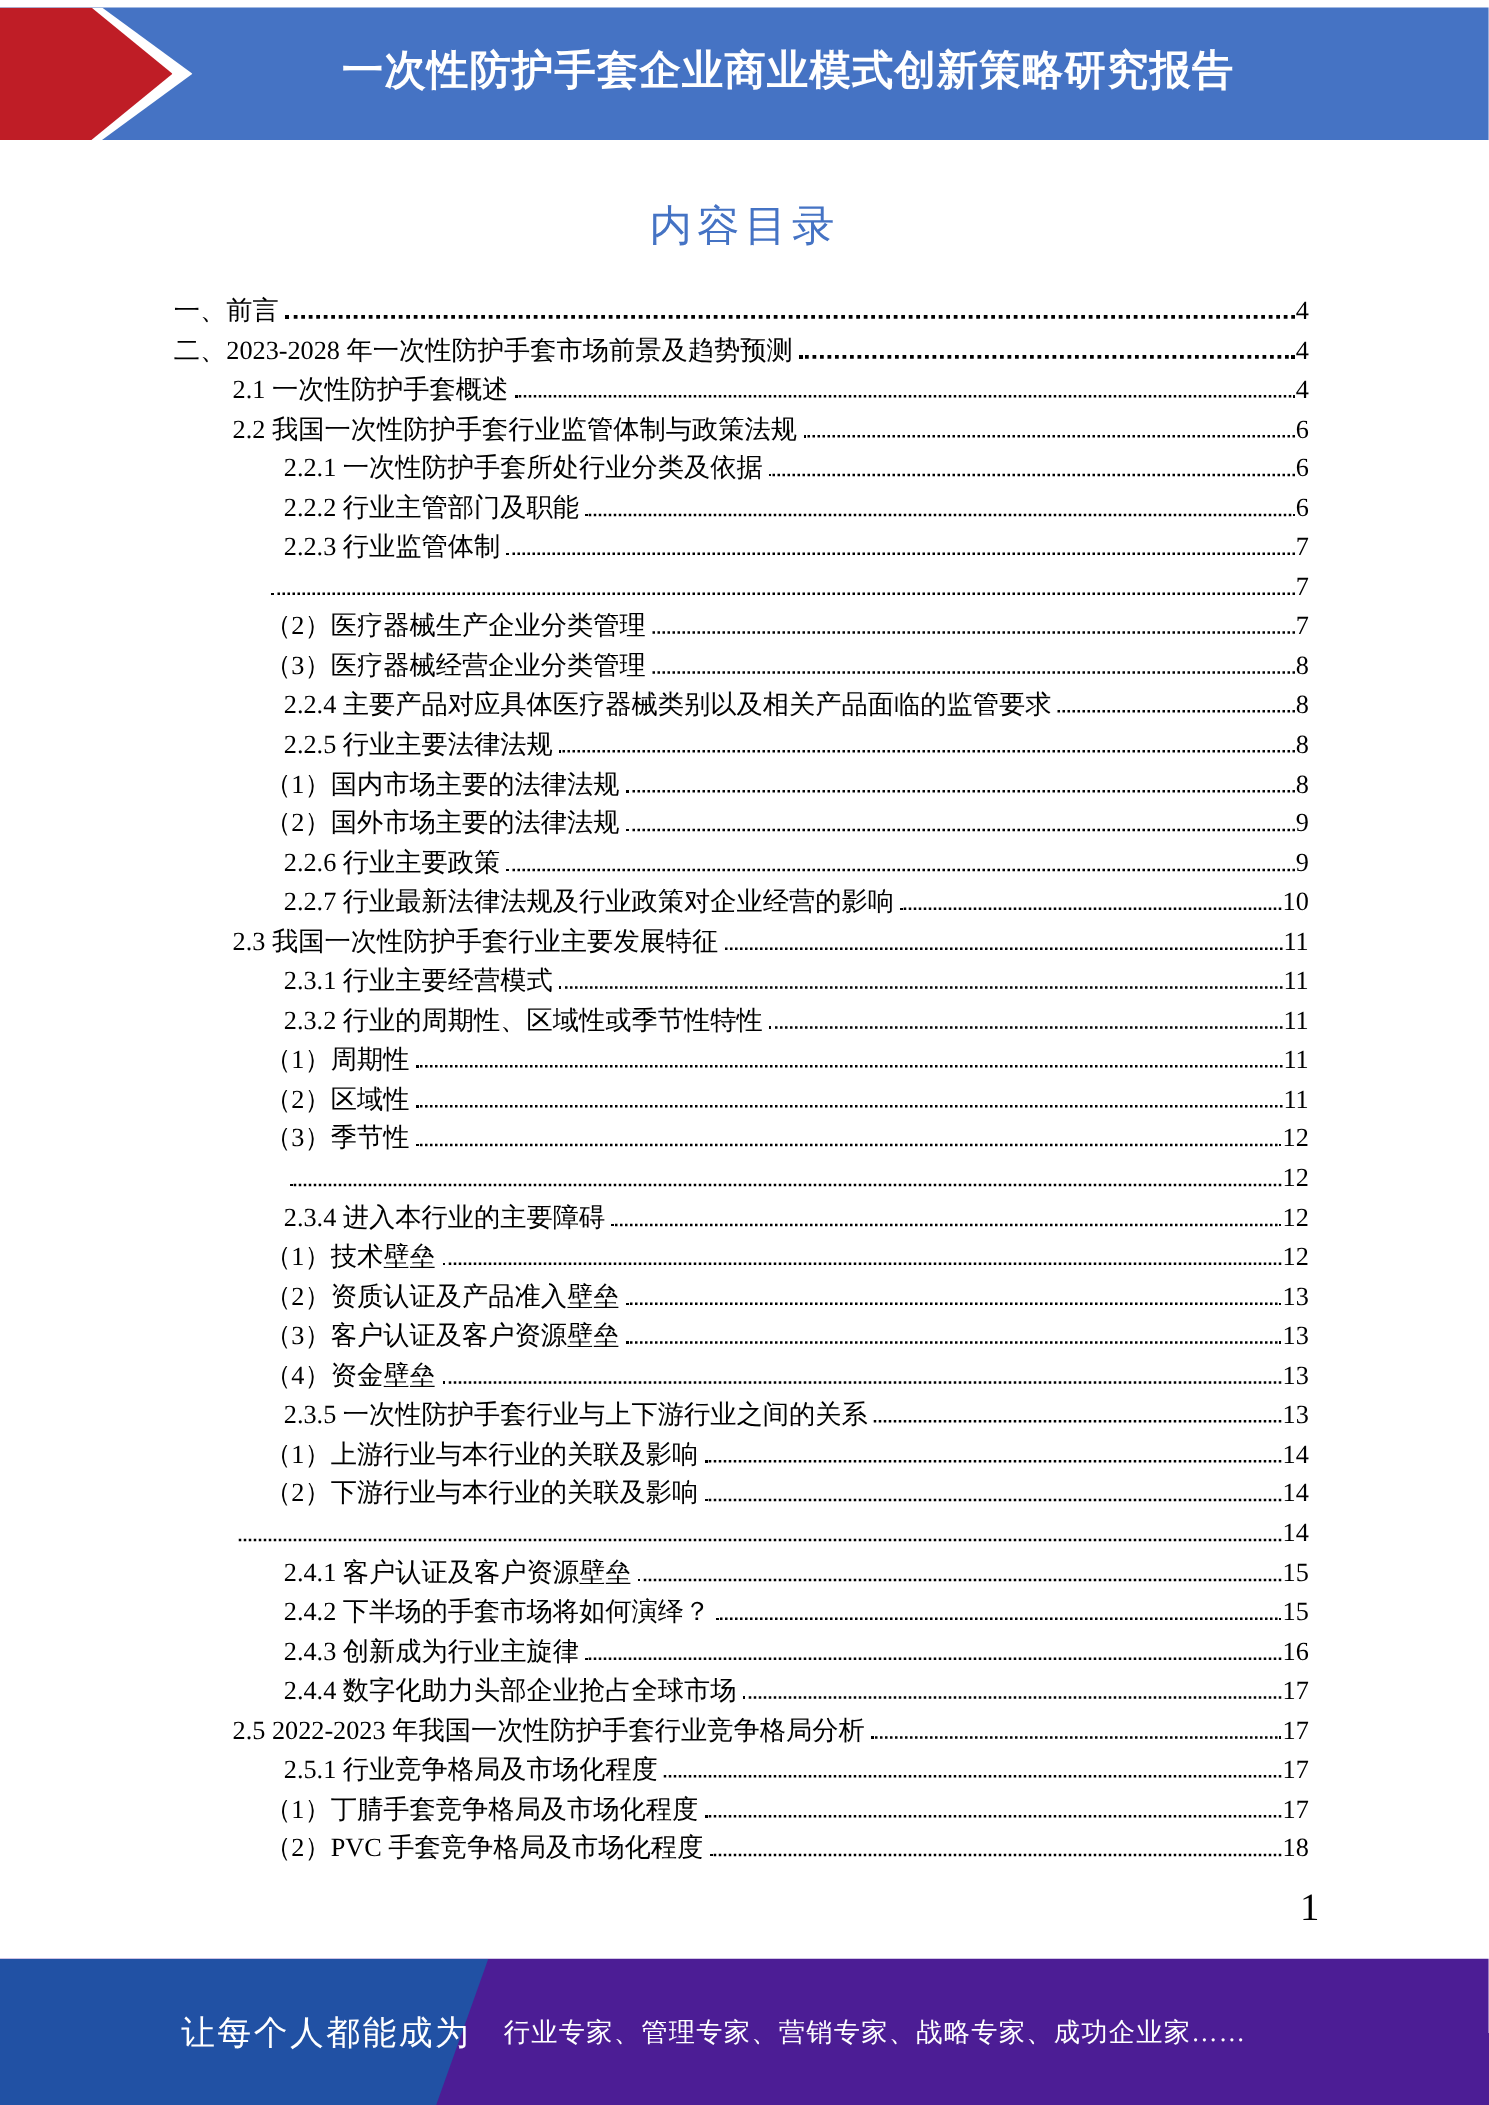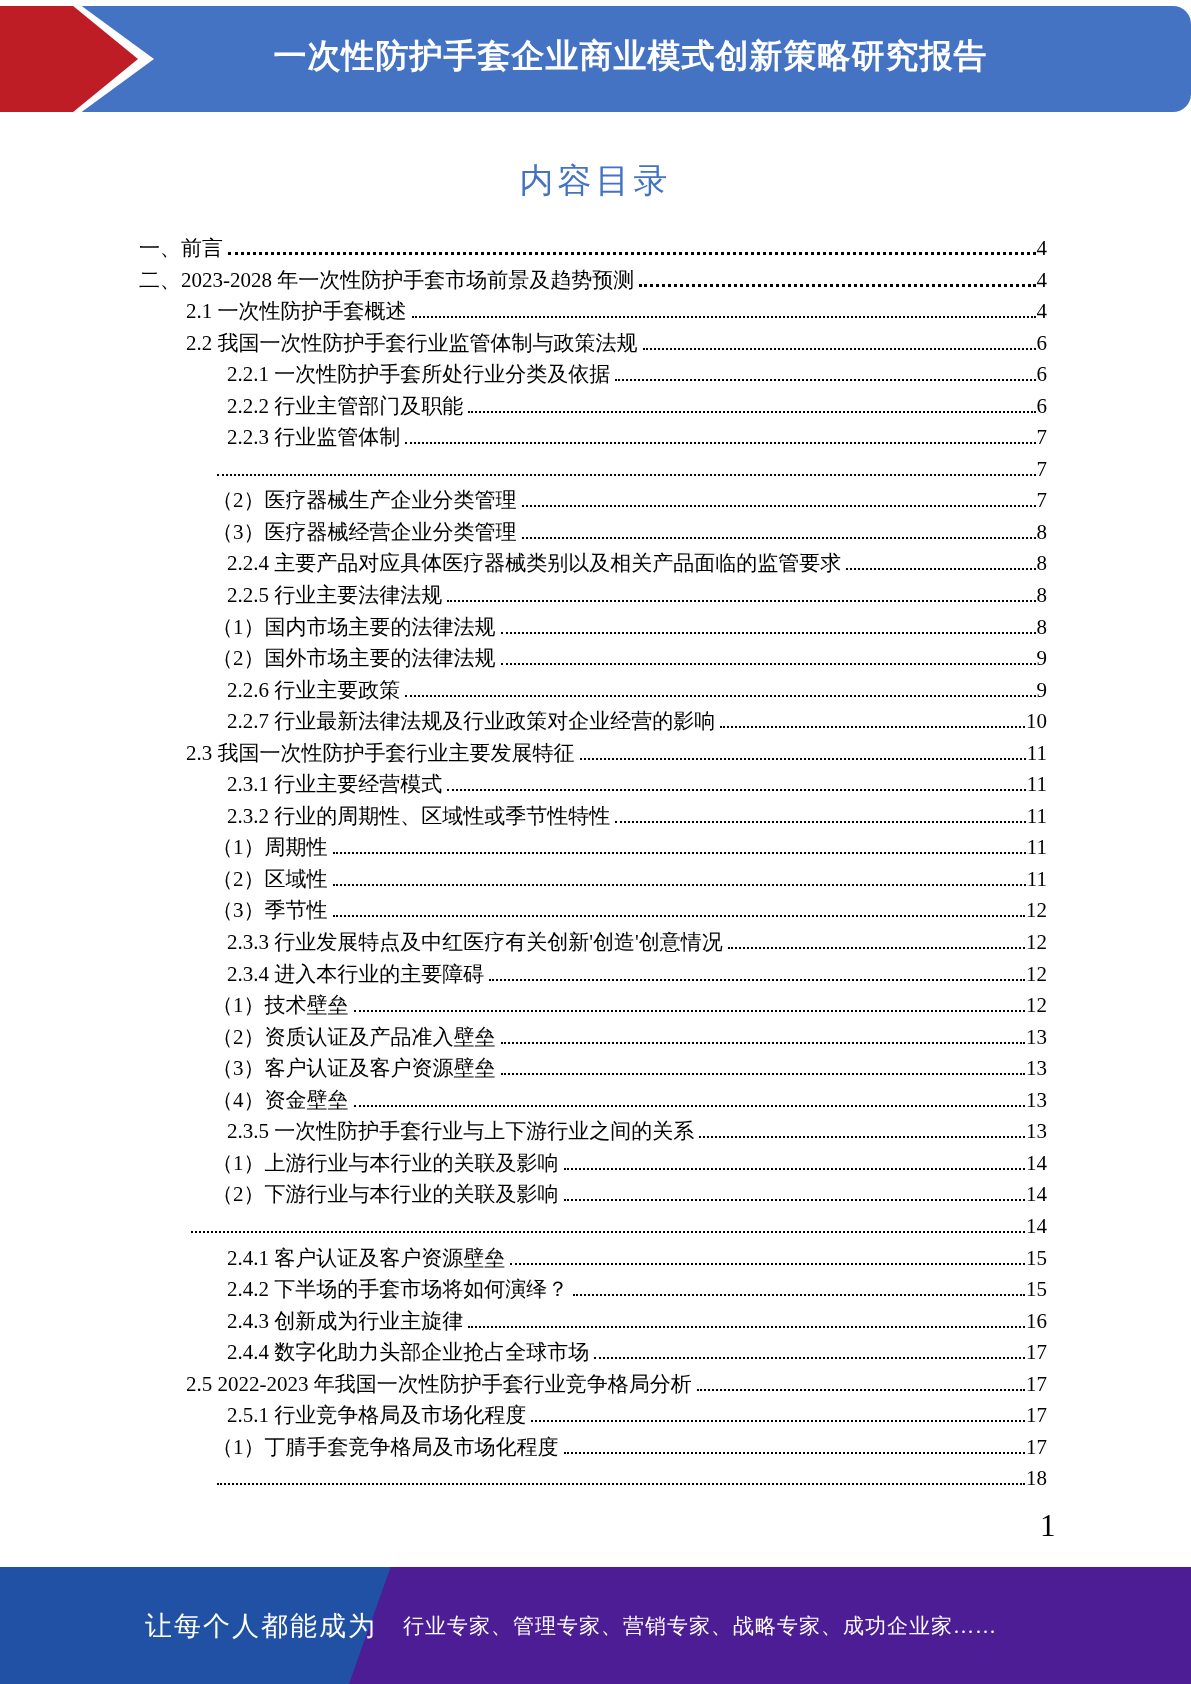--- a/index.html
+++ b/index.html
@@ -11,7 +11,6 @@
   .header {
     position:absolute; top:6px; left:0; width:1191px; height:106px;
     background:#4573c4;
-    border-radius:18px;
   }
   .arrow-white {
     position:absolute; left:0; top:0; width:154px; height:106px; background:#ffffff;

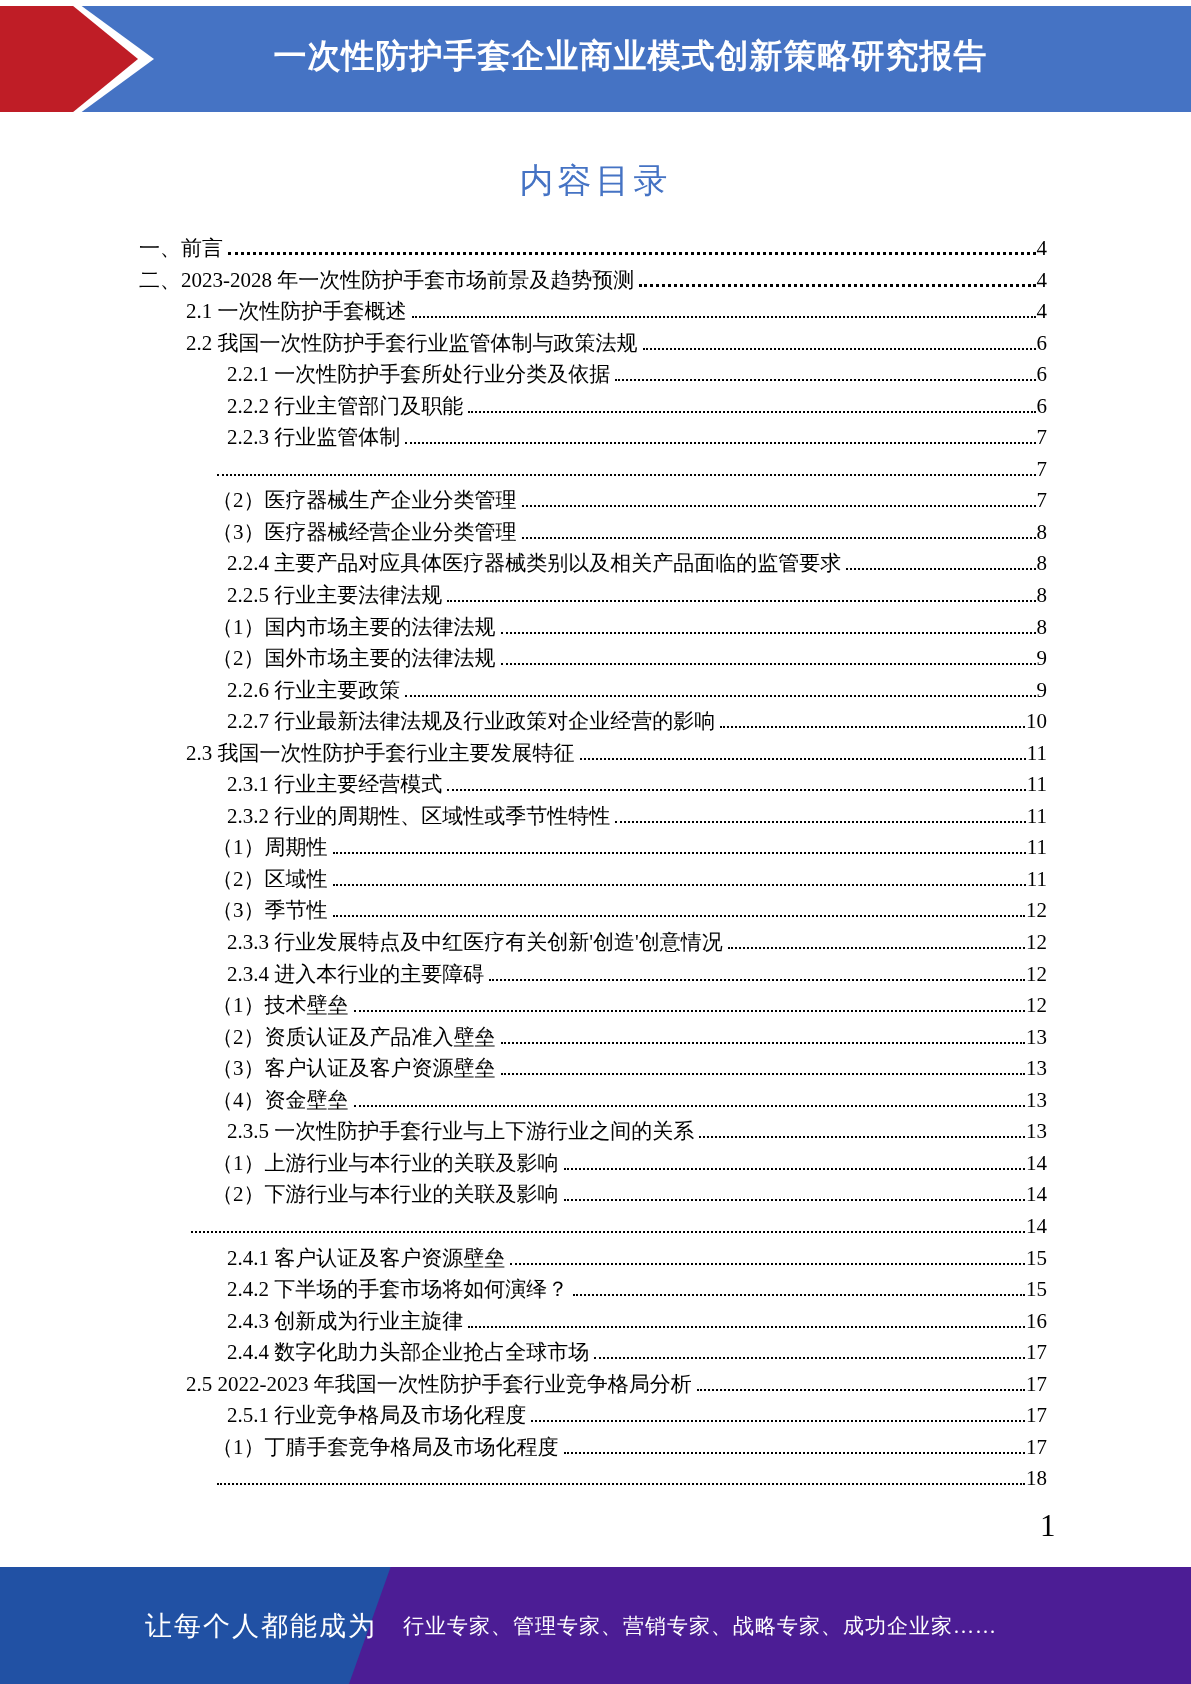--- a/index.html
+++ b/index.html
@@ -192,7 +192,6 @@
       <span class="pg">12</span>
     </div>
     <div class="toc-row lv2">
-      <span class="lbl">2.3.3  行业发展特点及中红医疗有关创新'创造'创意情况</span>
       <span class="leader"></span>
       <span class="pg">12</span>
     </div>

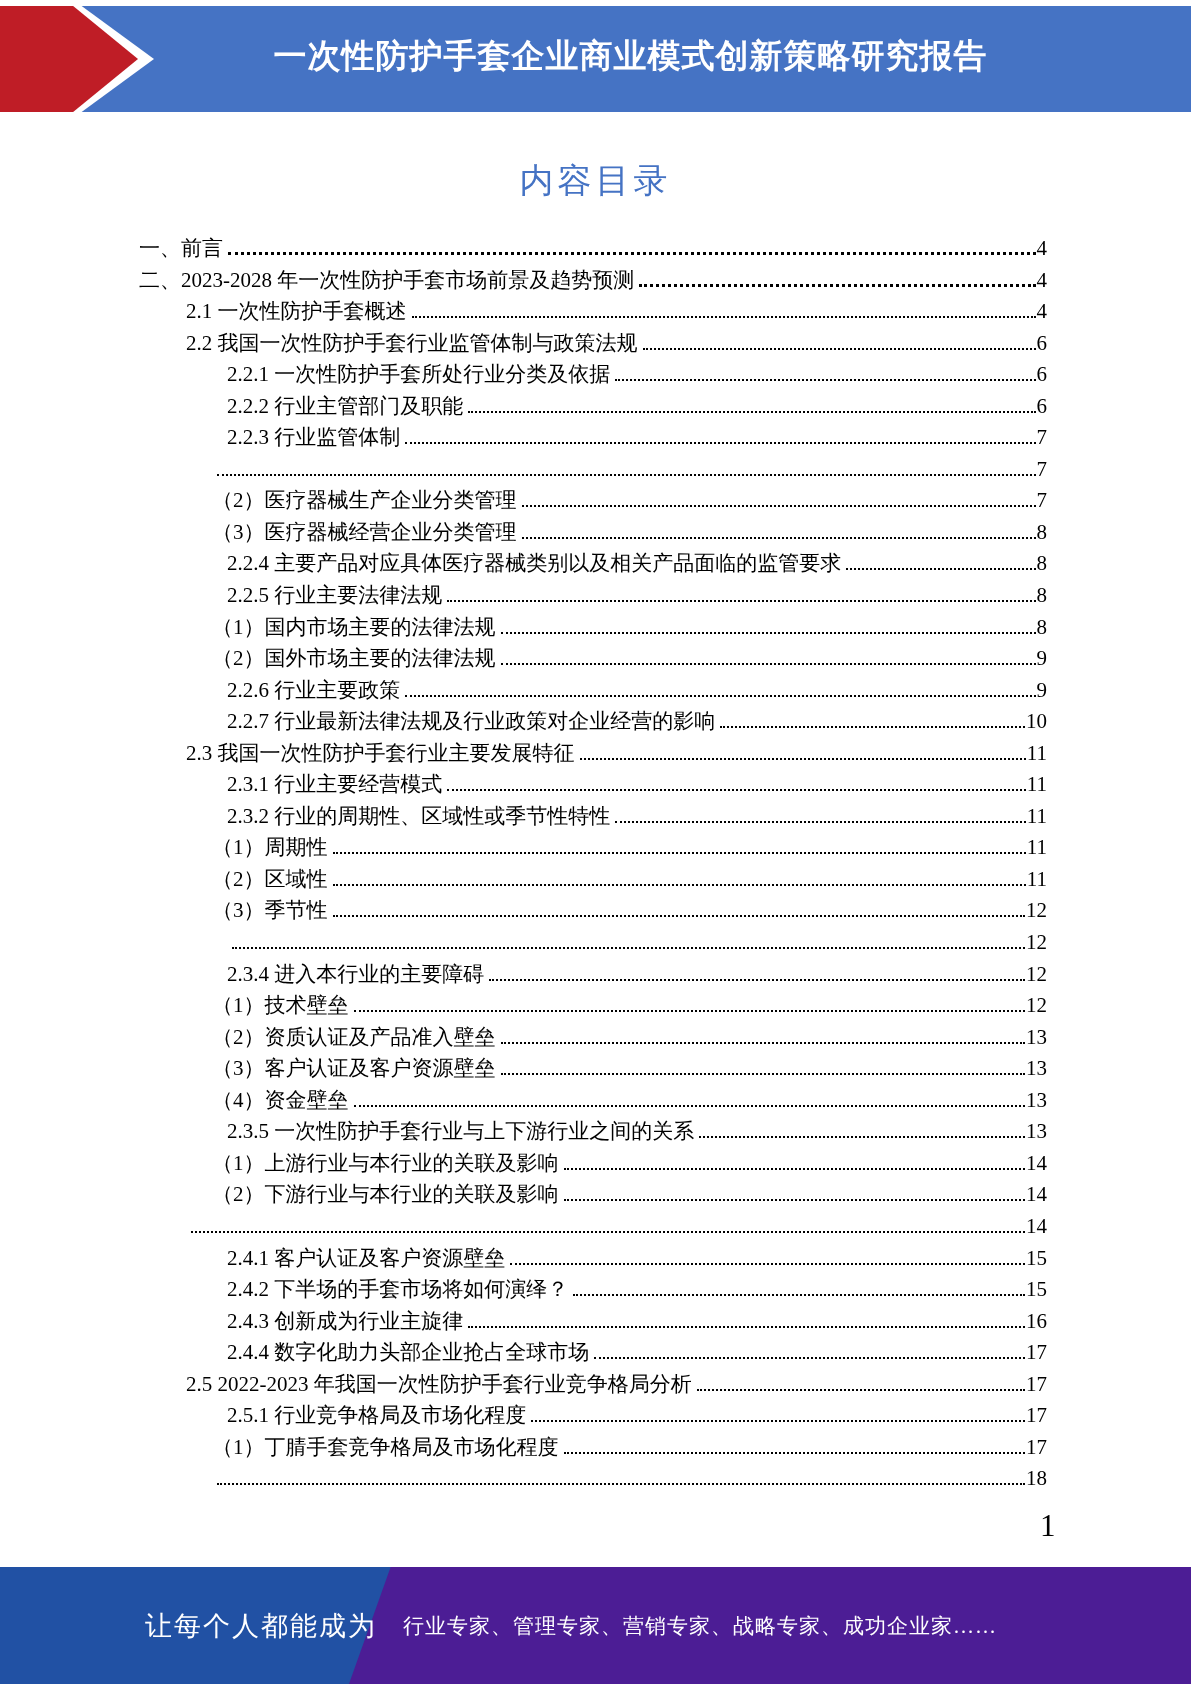--- a/index.html
+++ b/index.html
@@ -275,6 +275,7 @@
       <span class="pg">17</span>
     </div>
     <div class="toc-row lv3">
+      <span class="lbl">（2）PVC 手套竞争格局及市场化程度</span>
       <span class="leader"></span>
       <span class="pg">18</span>
     </div>

